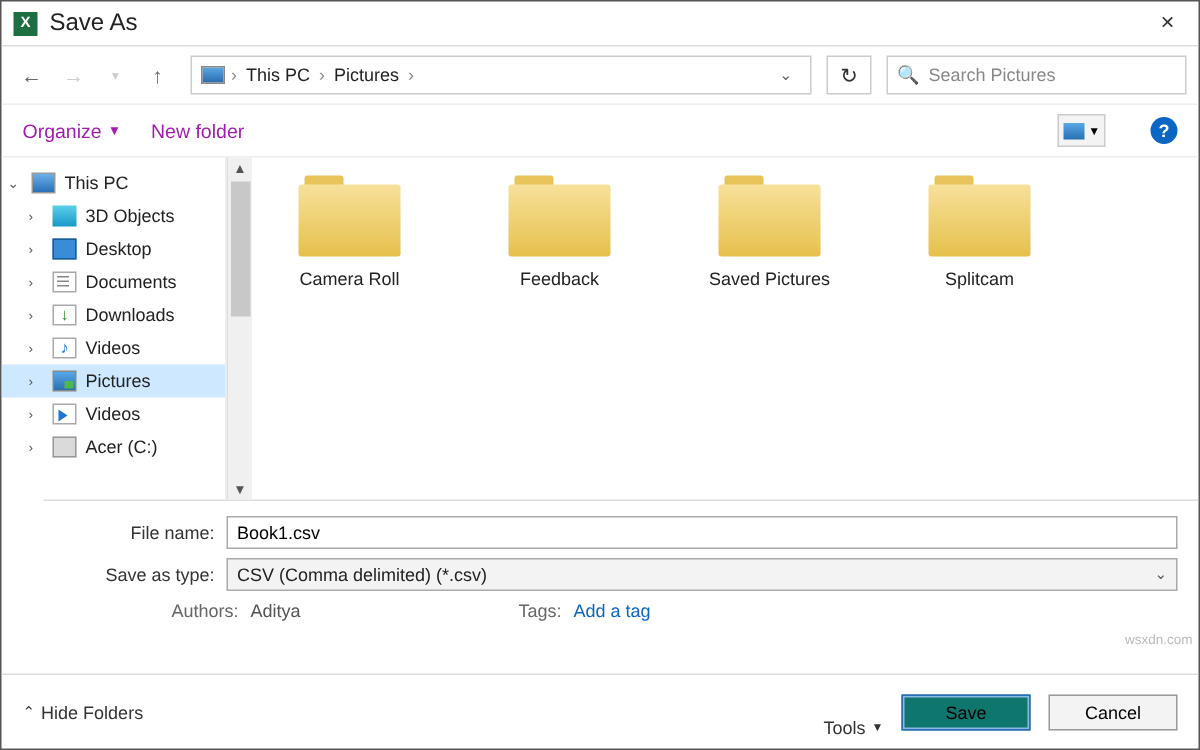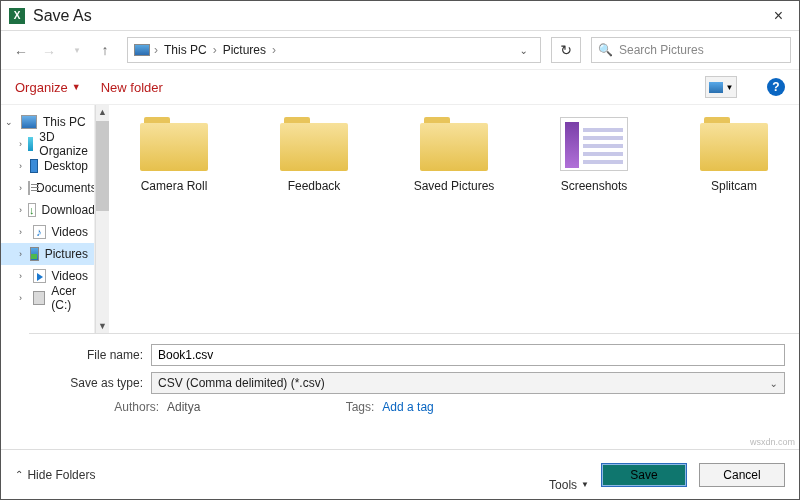--- a/index.html
+++ b/index.html
@@ -26,7 +26,7 @@
 
 
 .toolbar { height: 36px; display: flex; align-items: center; padding: 0 14px; gap: 20px; border-top: 1px solid #eee; border-bottom: 1px solid #eee; }
-.toolbar .lbtn { color: #b91c1c; font-size: 13px; cursor: pointer; display: flex; align-items: center; gap: 4px; }
+.toolbar .lbtn { color: #a21caf; font-size: 13px; cursor: pointer; display: flex; align-items: center; gap: 4px; }
 .toolbar .spacer { flex: 1; }
 .toolbar .view-btn { width: 32px; height: 22px; border: 1px solid #ccc; display: flex; align-items: center; justify-content: center; cursor: pointer; background: #f3f3f3; font-size: 10px; }
 .toolbar .help { width: 18px; height: 18px; border-radius: 50%; background: #0a66c2; color: #fff; display: flex; align-items: center; justify-content: center; font-size: 12px; font-weight: bold; margin-left: 10px; cursor: pointer; }

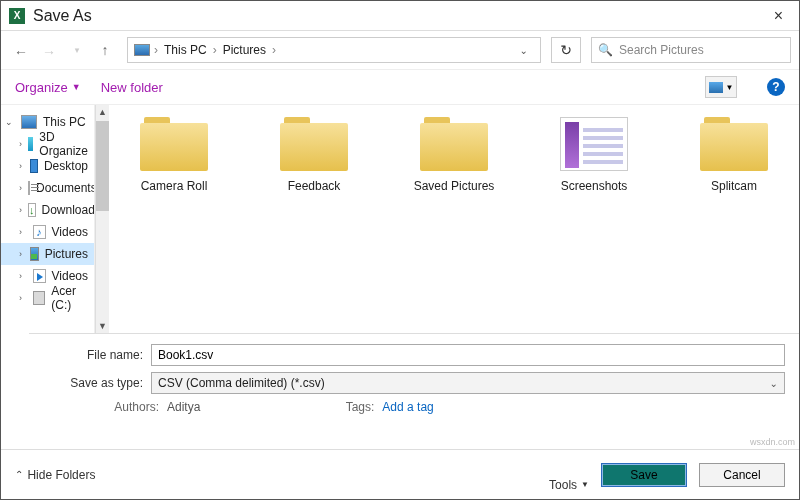--- a/index.html
+++ b/index.html
@@ -145,7 +145,7 @@
     <div class="tree-item">
       <span class="chev">›</span>
       <span class="icn obj3d"></span>
-      <span>3D Organize</span>
+      <span>3D Objects</span>
     </div>
     <div class="tree-item">
       <span class="chev">›</span>

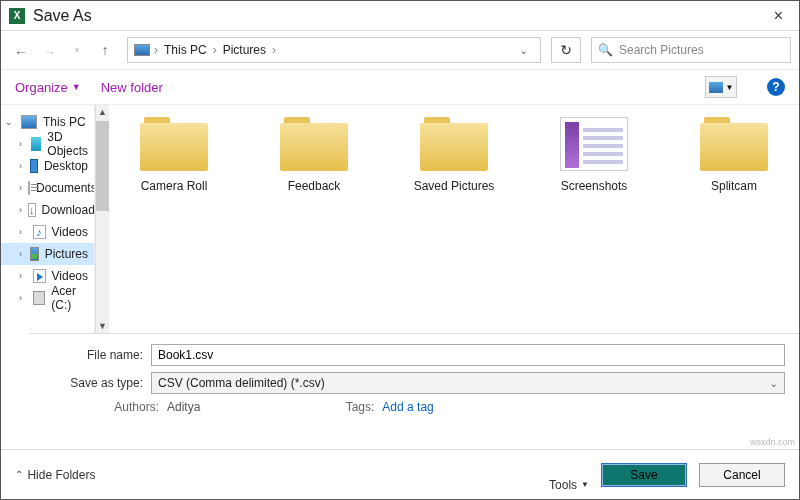--- a/index.html
+++ b/index.html
@@ -203,10 +203,6 @@
       <div class="label">Saved Pictures</div>
     </div>
     <div class="file">
-      <div class="thumb-icon"></div>
-      <div class="label">Screenshots</div>
-    </div>
-    <div class="file">
       <div class="folder-icon"></div>
       <div class="label">Splitcam</div>
     </div>

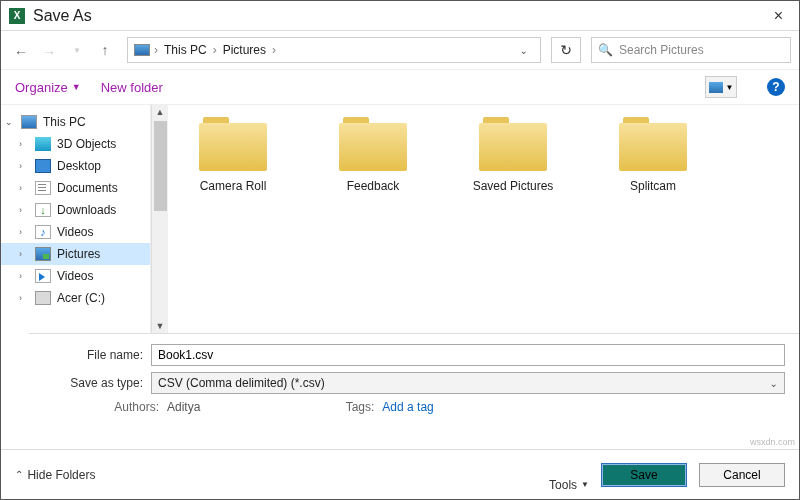--- a/index.html
+++ b/index.html
@@ -87,7 +87,7 @@
 .footer button { width:86px; height:24px; border:1px solid #999; background:#f3f3f3; font-size:12px; cursor:pointer; }
 .footer button.primary { border:1px solid #2a6bbd; background:#0f766e; box-shadow: inset 0 0 0 1px #8cb8e6; }
 
-.watermark { position:absolute; right:4px; bottom:52px; font-size:9px; color:#bbb; }
+.watermark { position:absolute; right:4px; bottom:68px; font-size:9px; color:#bbb; }
 </style>
 </head>
 <body>

